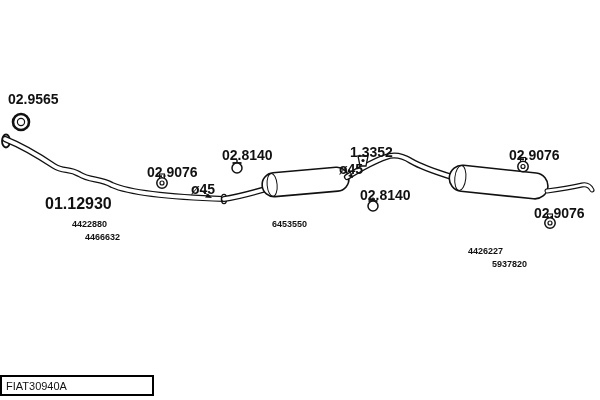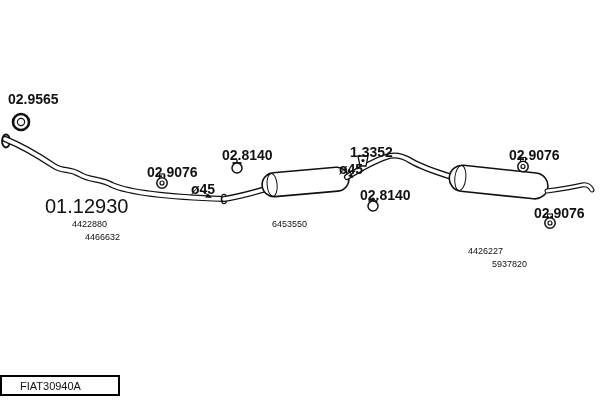--- a/index.html
+++ b/index.html
@@ -11,7 +11,7 @@
   svg.draw{position:absolute;left:0;top:0;}
   .lbl{position:absolute;white-space:nowrap;line-height:1;}
   .lbl-sm{font-size:14px;font-weight:bold;}
-  .lbl-lg{font-size:20px;font-weight:normal;}
+  .lbl-lg{font-size:16px;font-weight:bold;}
   .lbl-ref{font-size:9px;font-weight:normal;}
   .footer-box{
     position:absolute;left:0;top:375px;width:120px;height:21px;

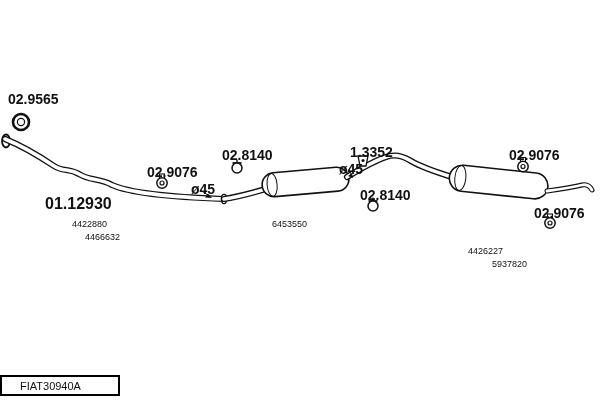--- a/index.html
+++ b/index.html
@@ -12,7 +12,7 @@
   .lbl{position:absolute;white-space:nowrap;line-height:1;}
   .lbl-sm{font-size:14px;font-weight:bold;}
   .lbl-lg{font-size:16px;font-weight:bold;}
-  .lbl-ref{font-size:9px;font-weight:normal;}
+  .lbl-ref{font-size:9px;font-weight:bold;}
   .footer-box{
     position:absolute;left:0;top:375px;width:120px;height:21px;
     border:2px solid #000;box-sizing:border-box;background:#fff;

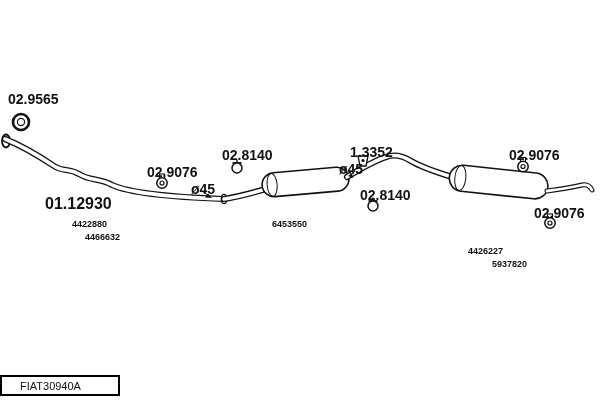--- a/index.html
+++ b/index.html
@@ -14,9 +14,9 @@
   .lbl-lg{font-size:16px;font-weight:bold;}
   .lbl-ref{font-size:9px;font-weight:bold;}
   .footer-box{
-    position:absolute;left:0;top:375px;width:120px;height:21px;
+    position:absolute;left:0;top:375px;width:154px;height:21px;
     border:2px solid #000;box-sizing:border-box;background:#fff;
-    display:flex;align-items:center;padding-left:18px;font-size:11px;
+    display:flex;align-items:center;padding-left:4px;font-size:11px;
   }
   
   .to{fill:none;stroke:#111;stroke-width:6.2;stroke-linecap:round;}

